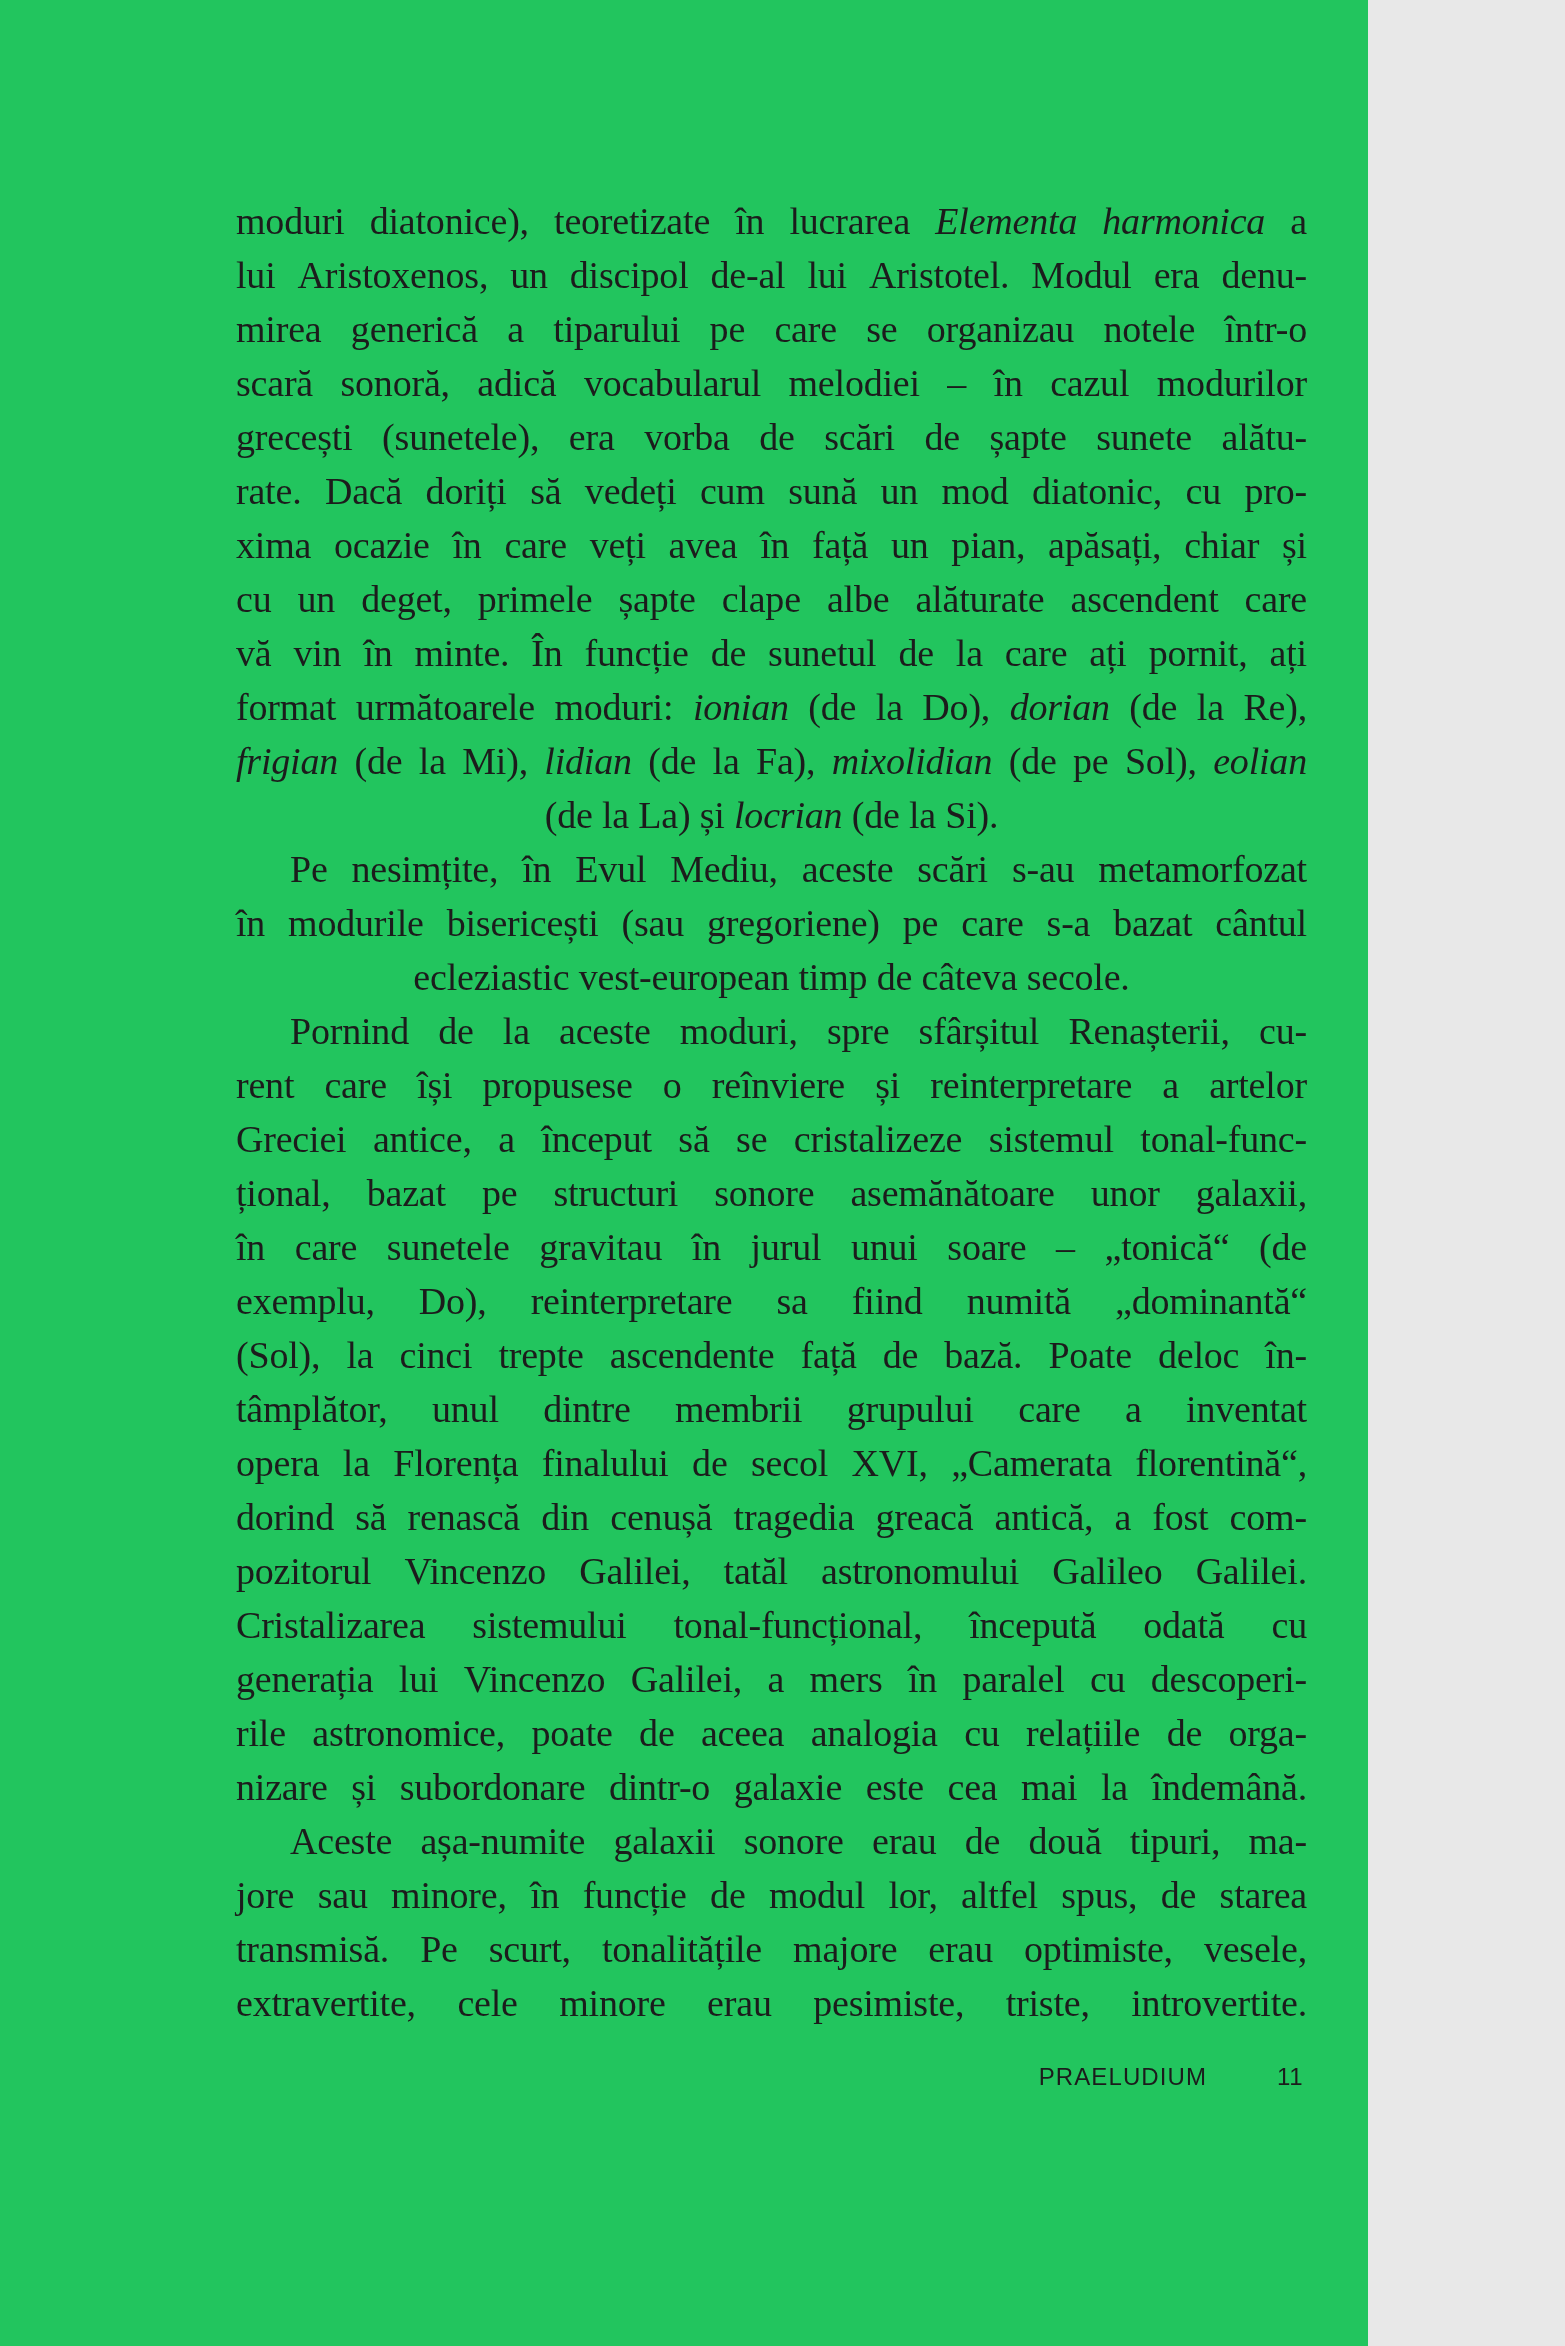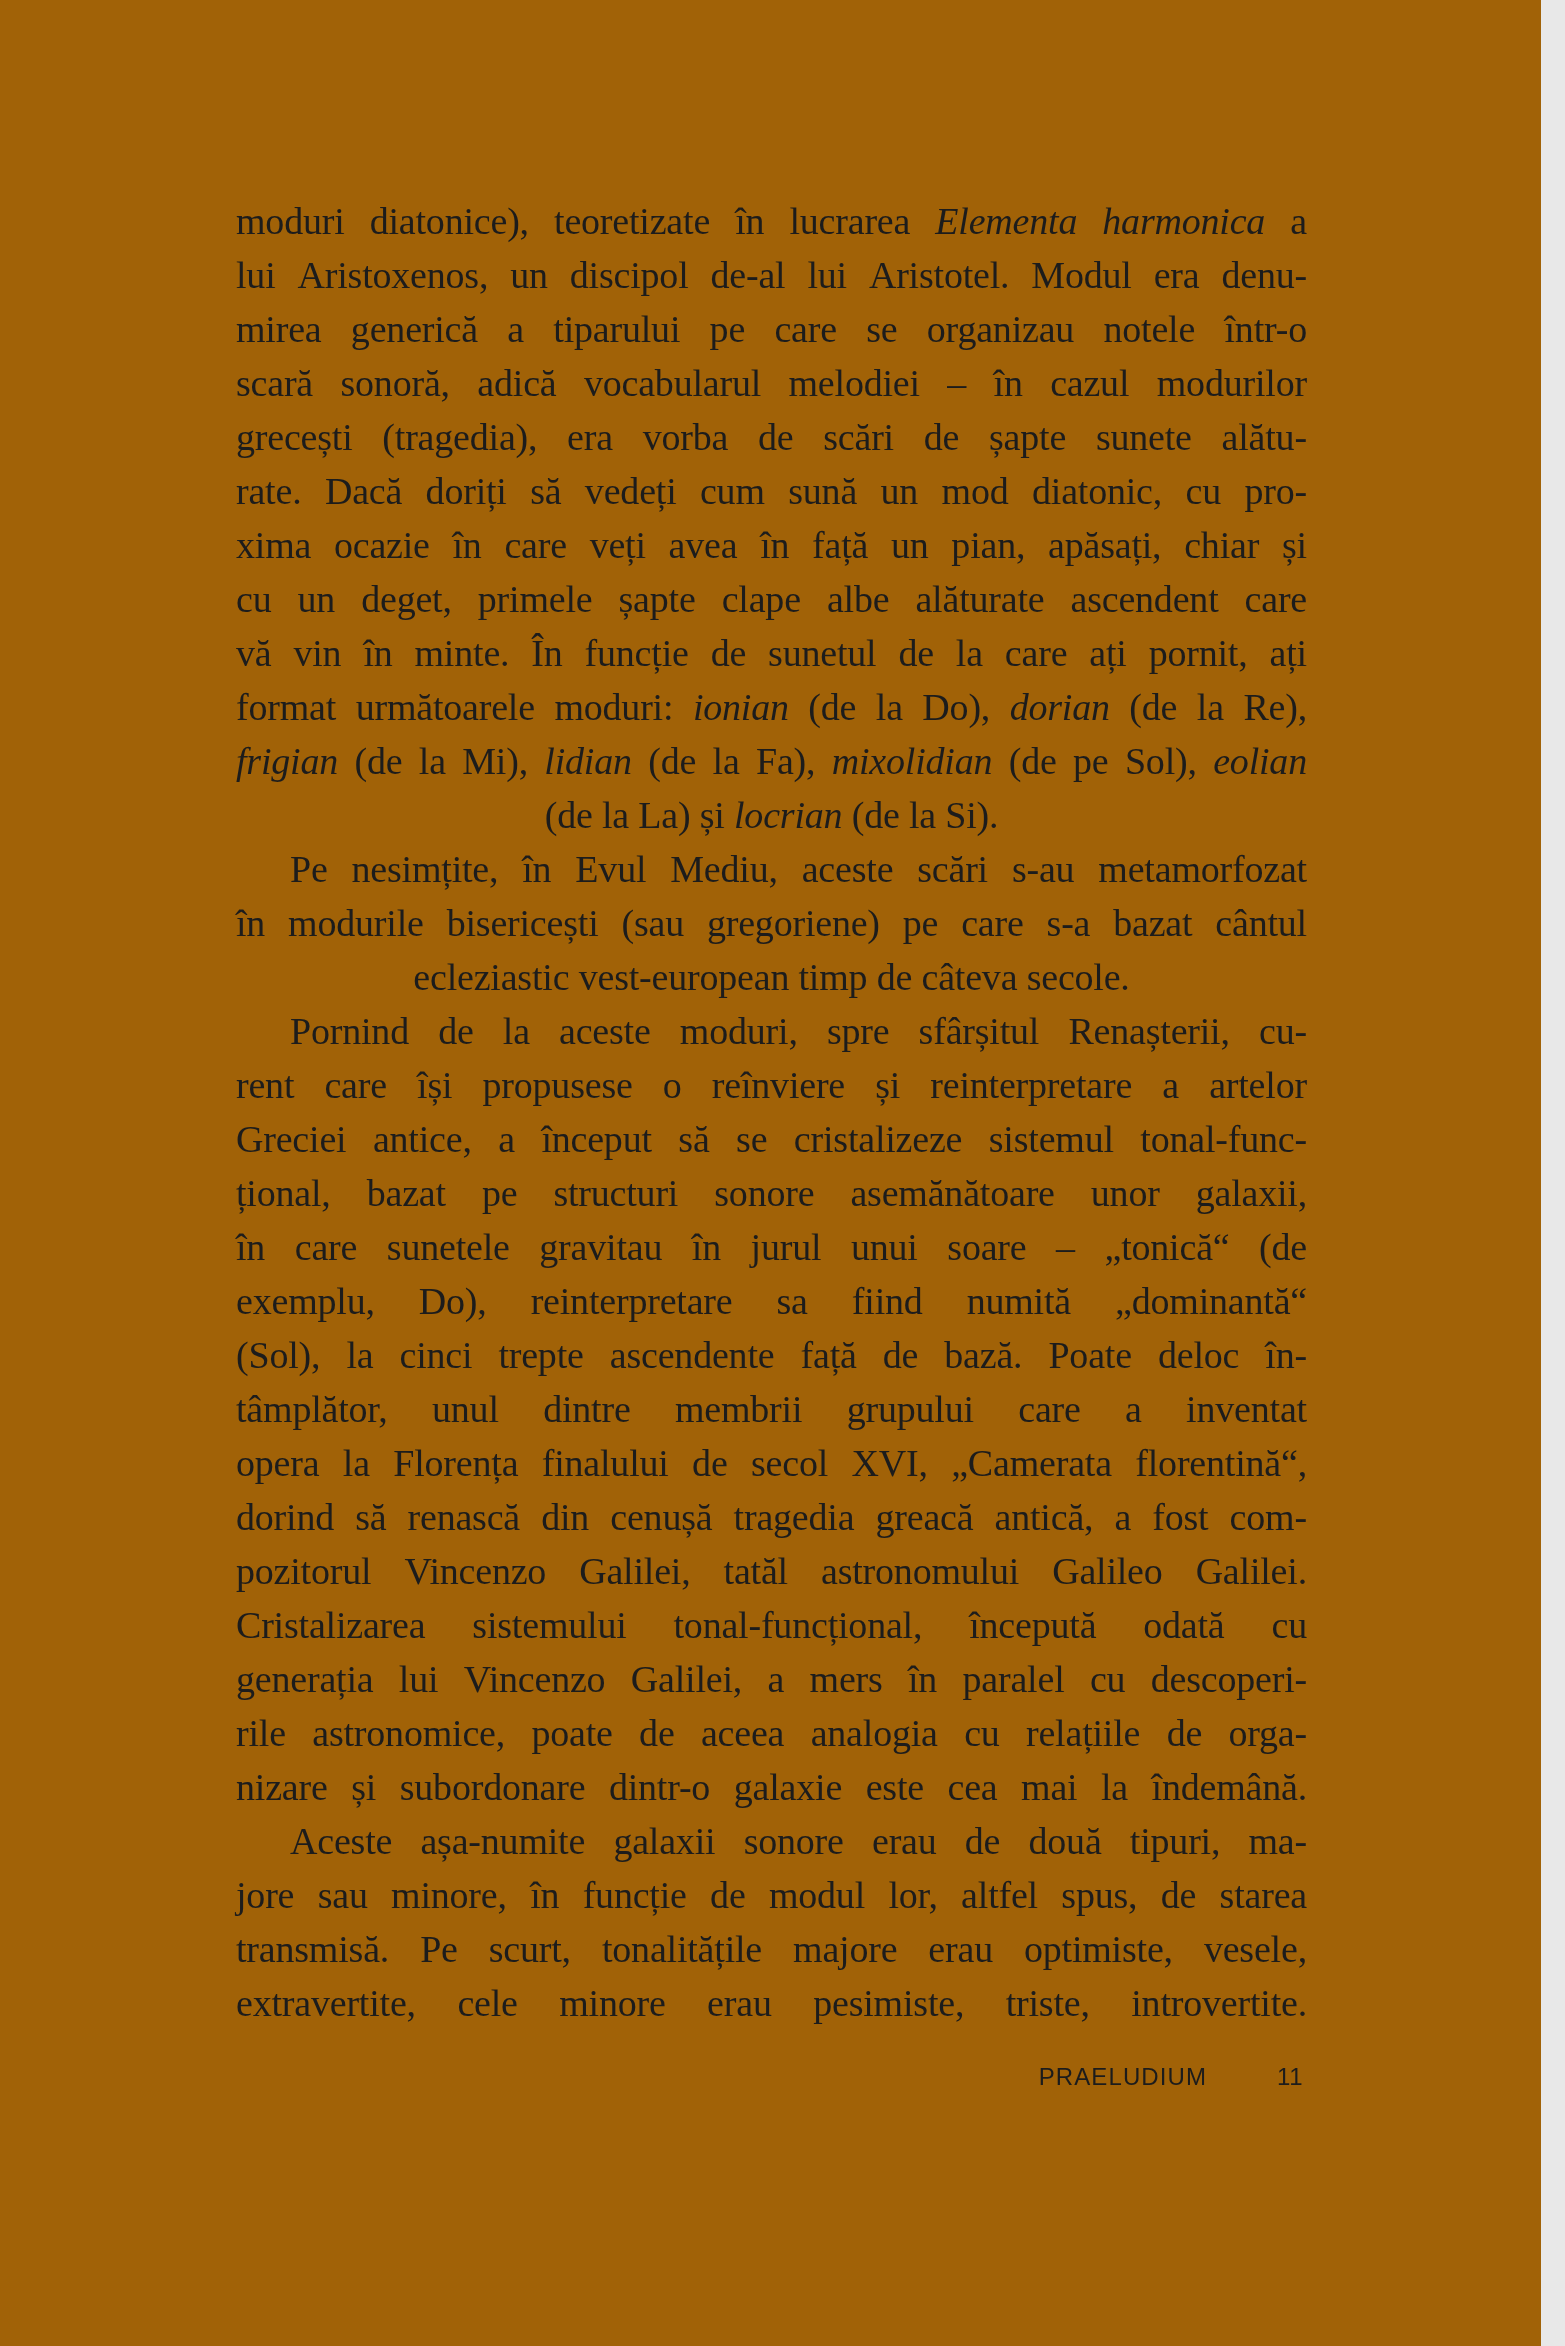--- a/index.html
+++ b/index.html
@@ -5,9 +5,9 @@
   html, body { margin: 0; padding: 0; background: #e8e8e8; }
   .page {
     position: relative;
-    width: 1541px;
+    width: 1368px;
     height: 2347px;
-    background: #a16207;
+    background: #22c55e;
     font-family: "Liberation Serif", serif;
     color: #1c1c1c;
     overflow: hidden;

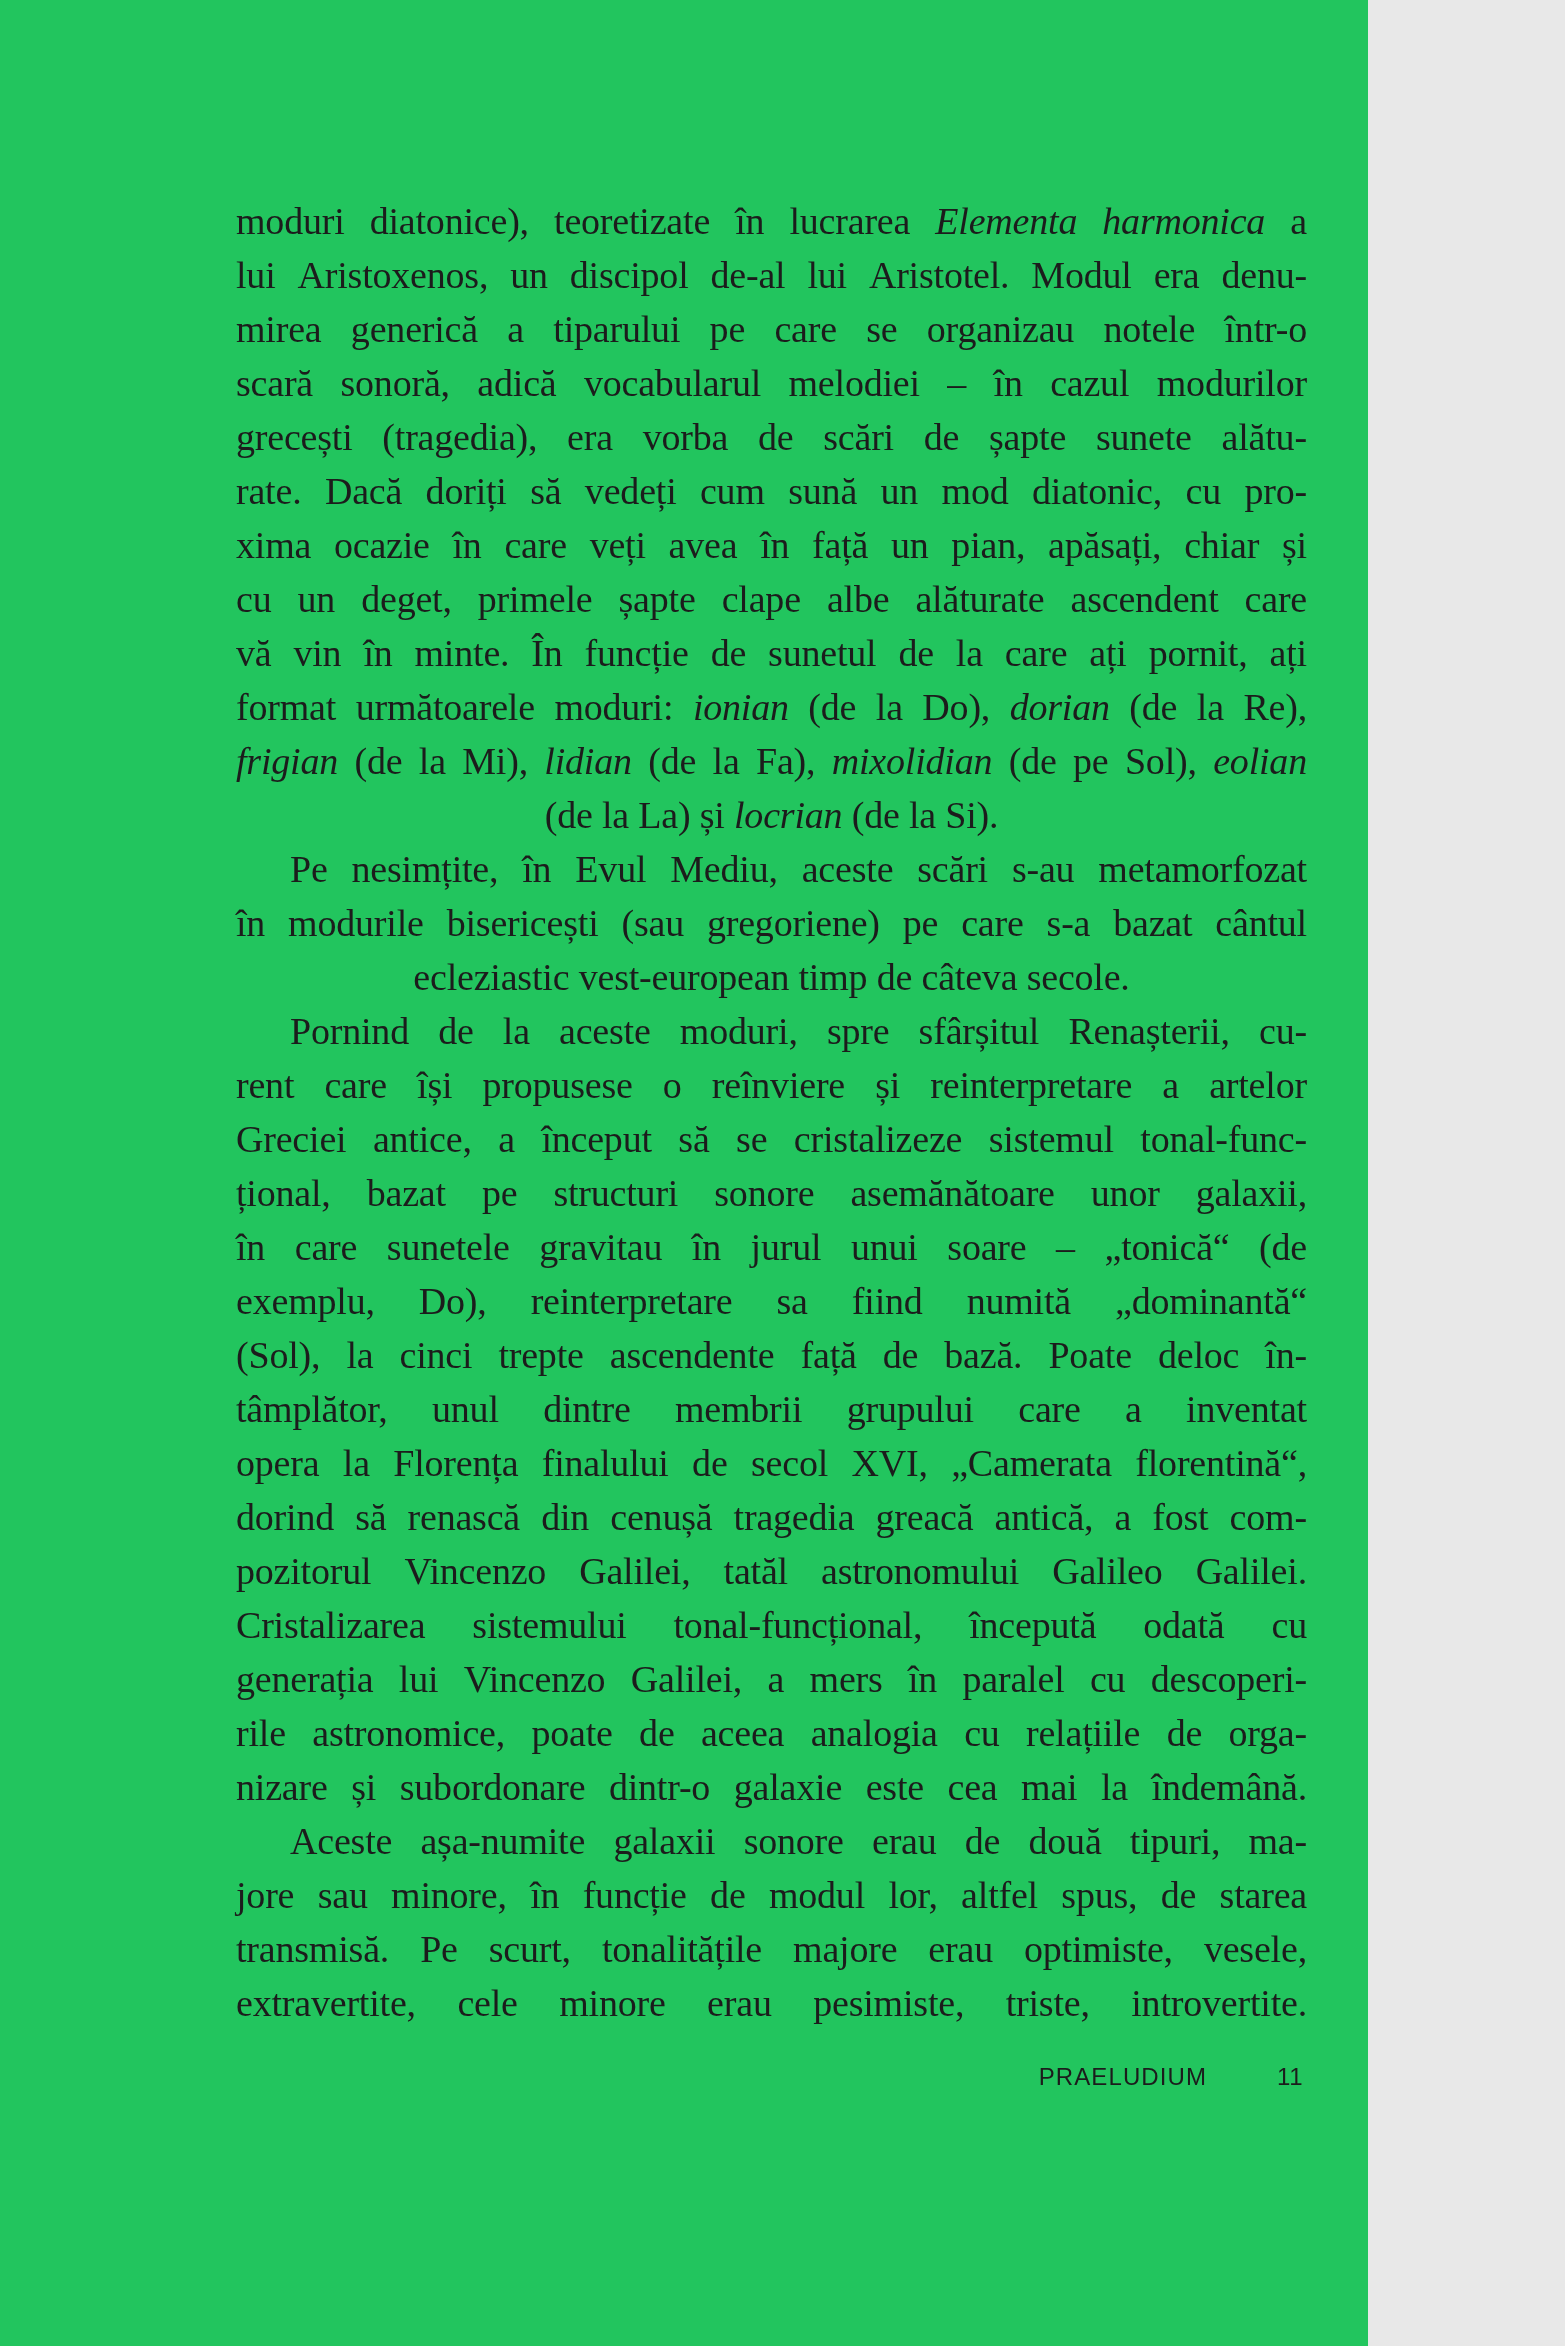--- a/index.html
+++ b/index.html
@@ -102,7 +102,7 @@
       </div>
       <div class="line">
         <span>grecești</span> 
-        <span>(tragedia),</span> 
+        <span>(sunetele),</span> 
         <span>era</span> 
         <span>vorba</span> 
         <span>de</span> 

